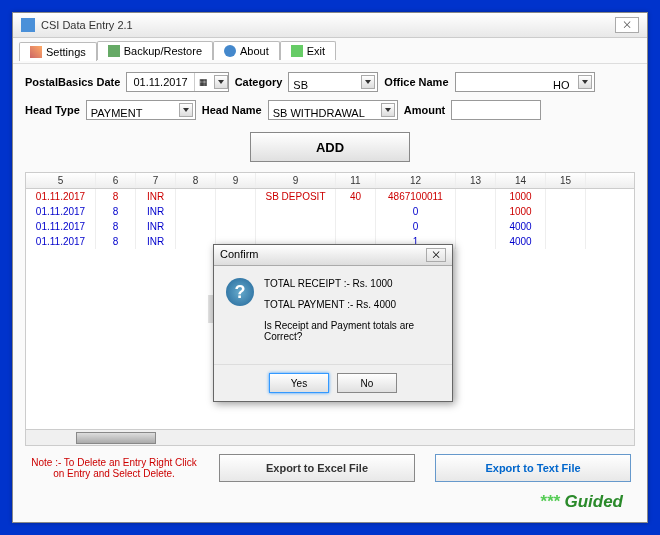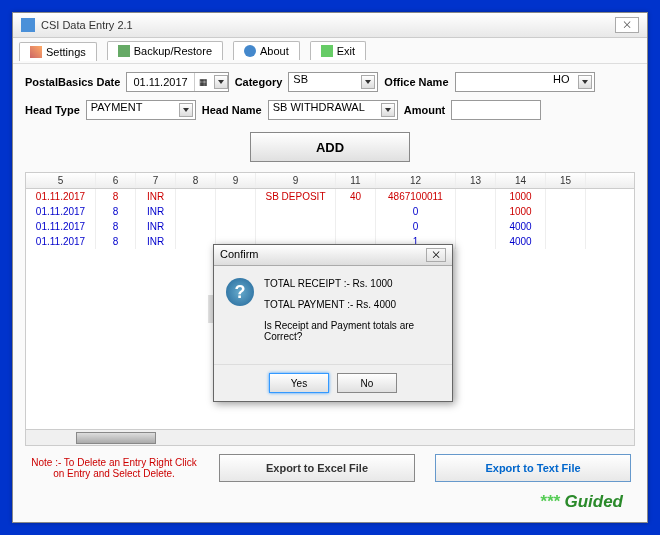--- a/index.html
+++ b/index.html
@@ -9,7 +9,7 @@
 .titlebar .icon { width: 14px; height: 14px; background: #4a90d9; margin-right: 6px; }
 .titlebar .title { flex: 1; color: #333; }
 .winbtn { width: 24px; height: 16px; border: 1px solid #aaa; background: #fff; margin-left: 2px; font-size: 9px; text-align: center; line-height: 14px; color: #555; }
-.menubar { background: #fafafa; padding: 3px 6px; display: flex; gap: 10px; border-bottom: 1px solid #ddd; }
+.menubar { background: #fafafa; padding: 3px 6px; display: flex; gap: 0; border-bottom: 1px solid #ddd; }
 .menutab { padding: 3px 10px; font-size: 11px; border: 1px solid #bbb; border-bottom: none; background: #fff; display: flex; align-items: center; gap: 4px; cursor: pointer; border-radius: 2px 2px 0 0; }
 .menutab.active { background: #fff; position: relative; top: 1px; }
 .menuicon { width: 12px; height: 12px; display: inline-block; }

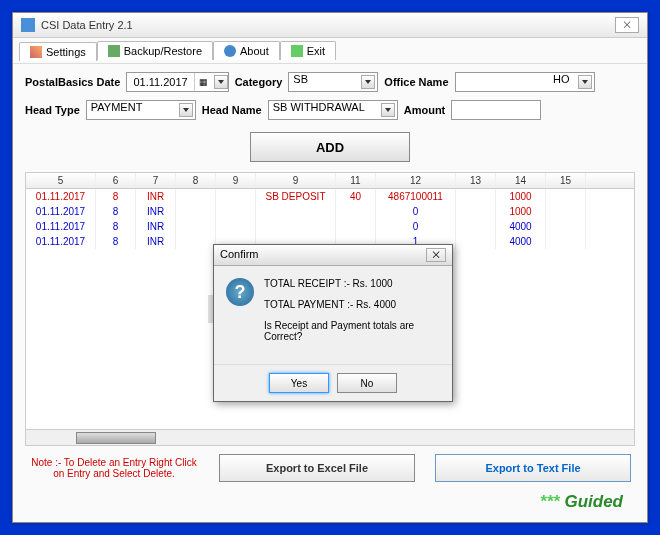--- a/index.html
+++ b/index.html
@@ -17,7 +17,7 @@
 .row { display: flex; align-items: center; gap: 6px; margin-bottom: 8px; flex-wrap: nowrap; }
 .lbl { font-size: 11px; font-weight: bold; white-space: nowrap; }
 .combo, .txt { border: 1px solid #999; background: #fff; height: 20px; font-size: 11px; padding: 0 4px; }
-.combo { position: relative; display: flex; align-items: flex-start; }
+.combo { position: relative; display: flex; align-items: flex-end; }
 .chev { position: absolute; right: 2px; top: 2px; width: 14px; height: 14px; border: 1px solid #aaa; background: linear-gradient(#fff,#ddd); display: flex; align-items: center; justify-content: center; }
 .chev::after { content: ''; border-left: 3px solid transparent; border-right: 3px solid transparent; border-top: 4px solid #333; }
 .datebox { display: flex; align-items: center; border: 1px solid #999; height: 20px; background: #fff; }

